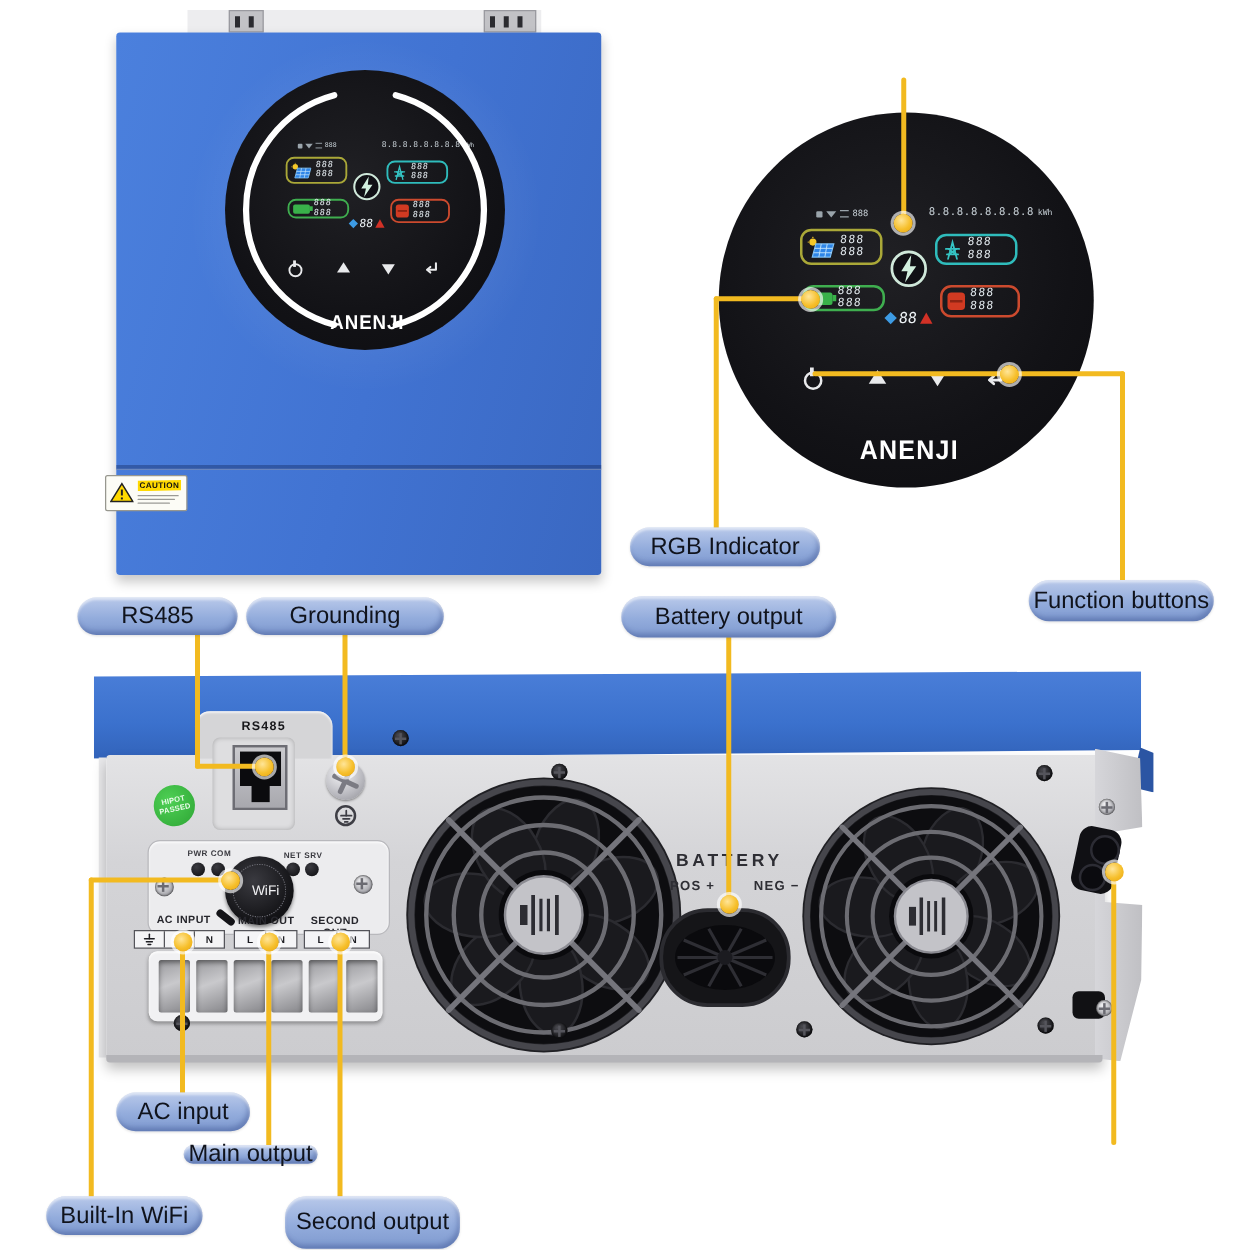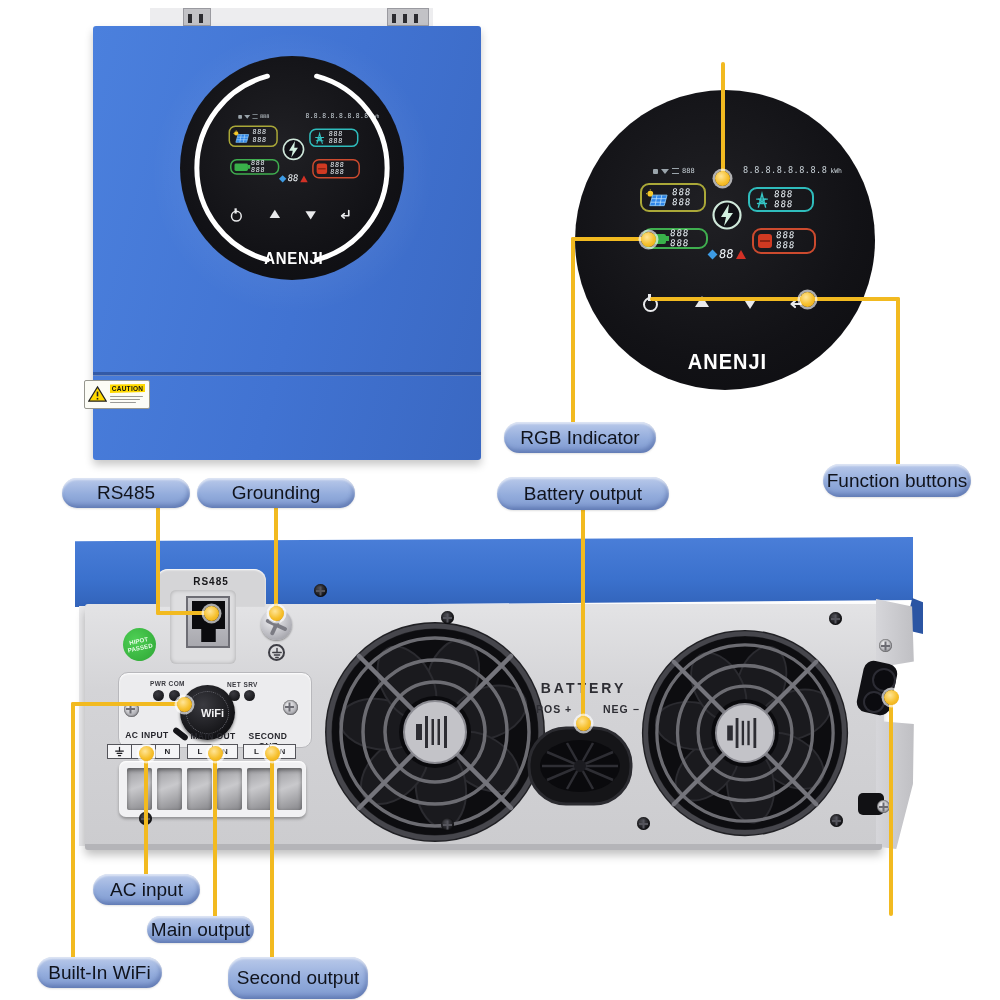--- a/index.html
+++ b/index.html
@@ -131,7 +131,7 @@
         background:radial-gradient(circle at 42% 36%,#3a3a40 0%,#121215 70%);
         display:flex;align-items:center;justify-content:center;box-shadow:0 2px 3px rgba(0,0,0,.45);}
   .wifi-knob .ring{position:absolute;inset:6px;border:1px dotted #6a6a72;border-radius:50%;}
-  .wifi-knob span{color:#f2f2f4;font-size:11px;font-weight:bold;margin-left:10px;}
+  .wifi-knob span{color:#f2f2f4;font-size:11px;font-weight:normal;margin-left:10px;}
   .wifi-lever{position:absolute;left:172px;top:731px;width:17px;height:6px;background:#141418;
         border-radius:3px;transform:rotate(38deg);}
 

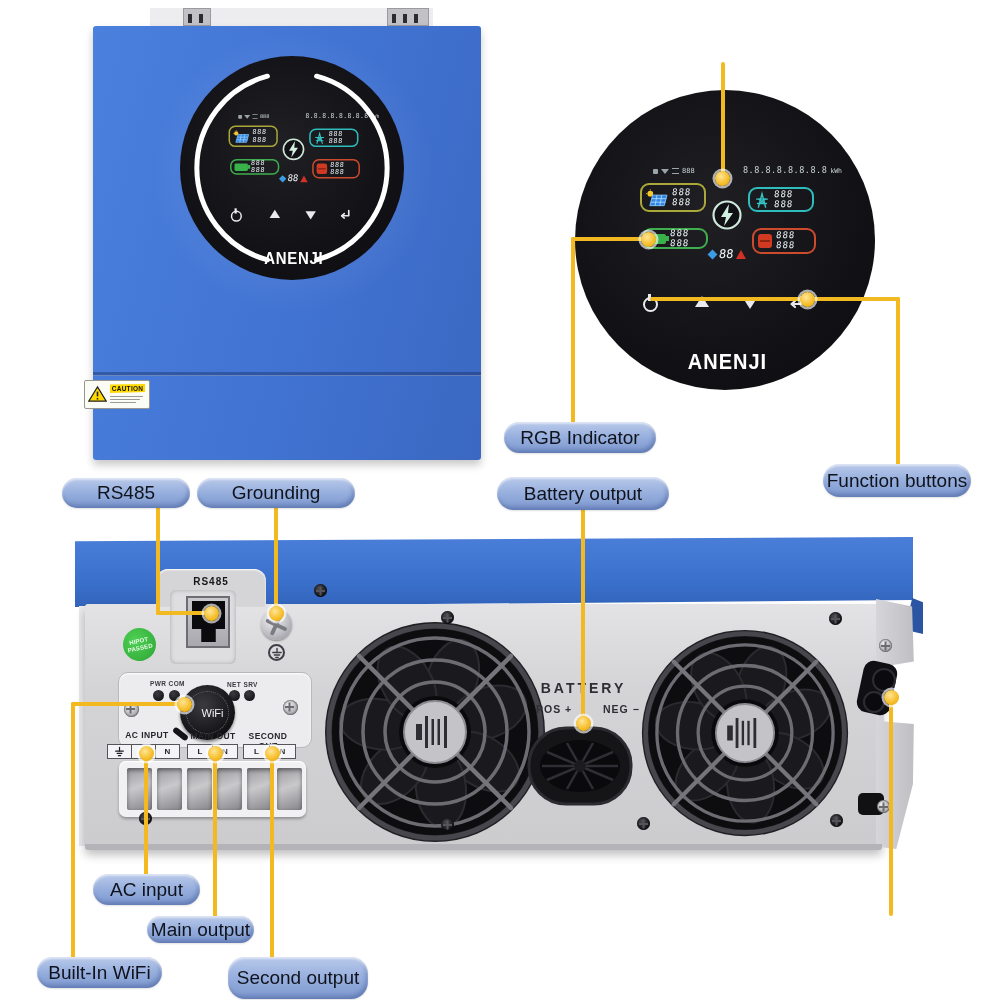--- a/index.html
+++ b/index.html
@@ -551,7 +551,7 @@
   <div class="pill" style="left:197px;top:478px;width:158px;height:30px;">Grounding</div>
   <div class="pill" style="left:497px;top:477px;width:172px;height:33px;">Battery output</div>
   <div class="pill" style="left:93px;top:874px;width:107px;height:31px;">AC input</div>
-  <div class="pill" style="left:147px;top:916px;width:107px;height:27px;">Main output</div>
+  <div class="pill" style="left:147px;top:916px;width:107px;height:15px;">Main output</div>
   <div class="pill" style="left:37px;top:957px;width:125px;height:31px;">Built-In WiFi</div>
   <div class="pill" style="left:228px;top:957px;width:140px;height:42px;">Second output</div>
 

